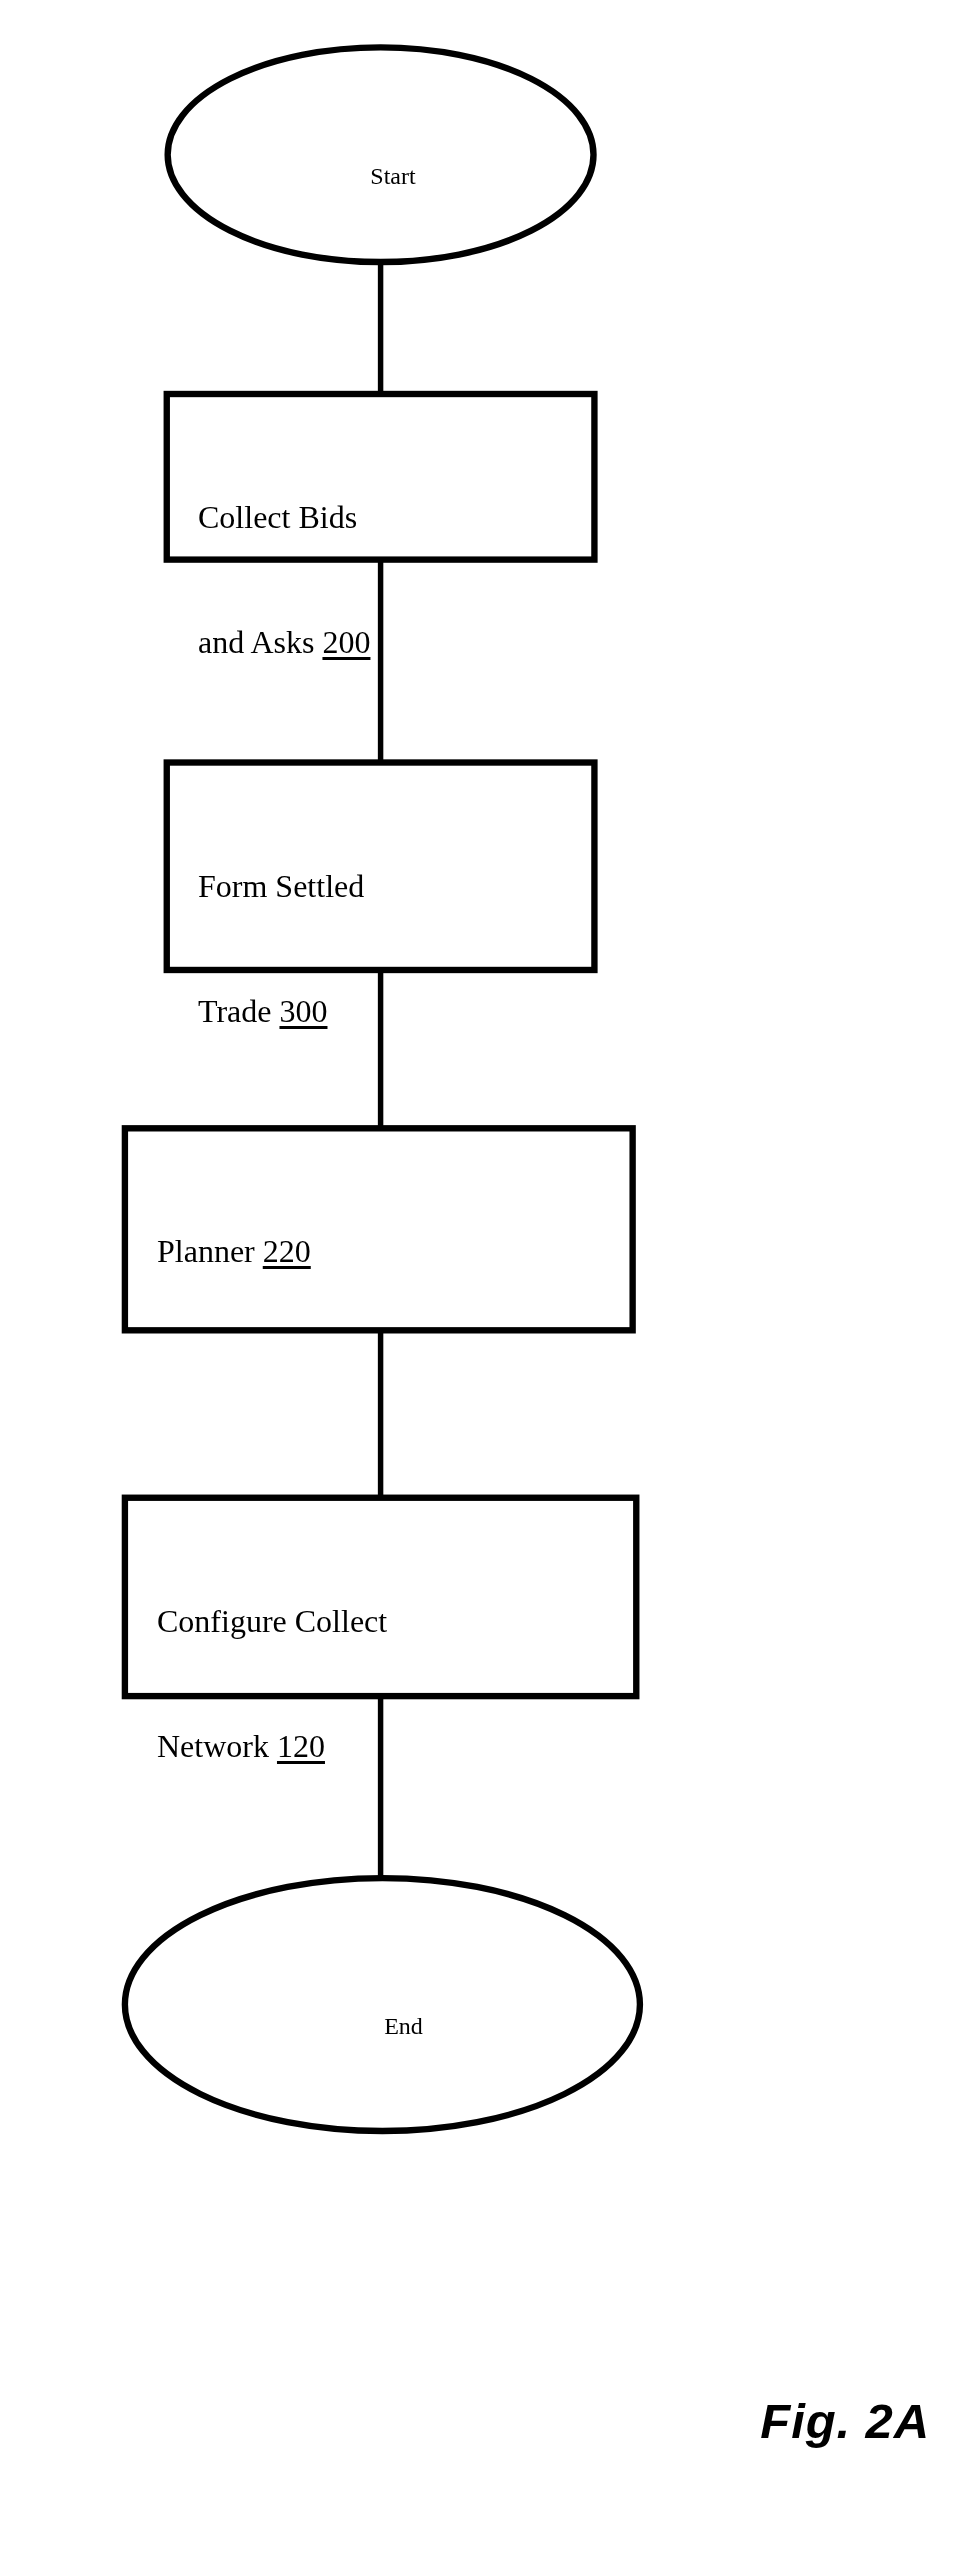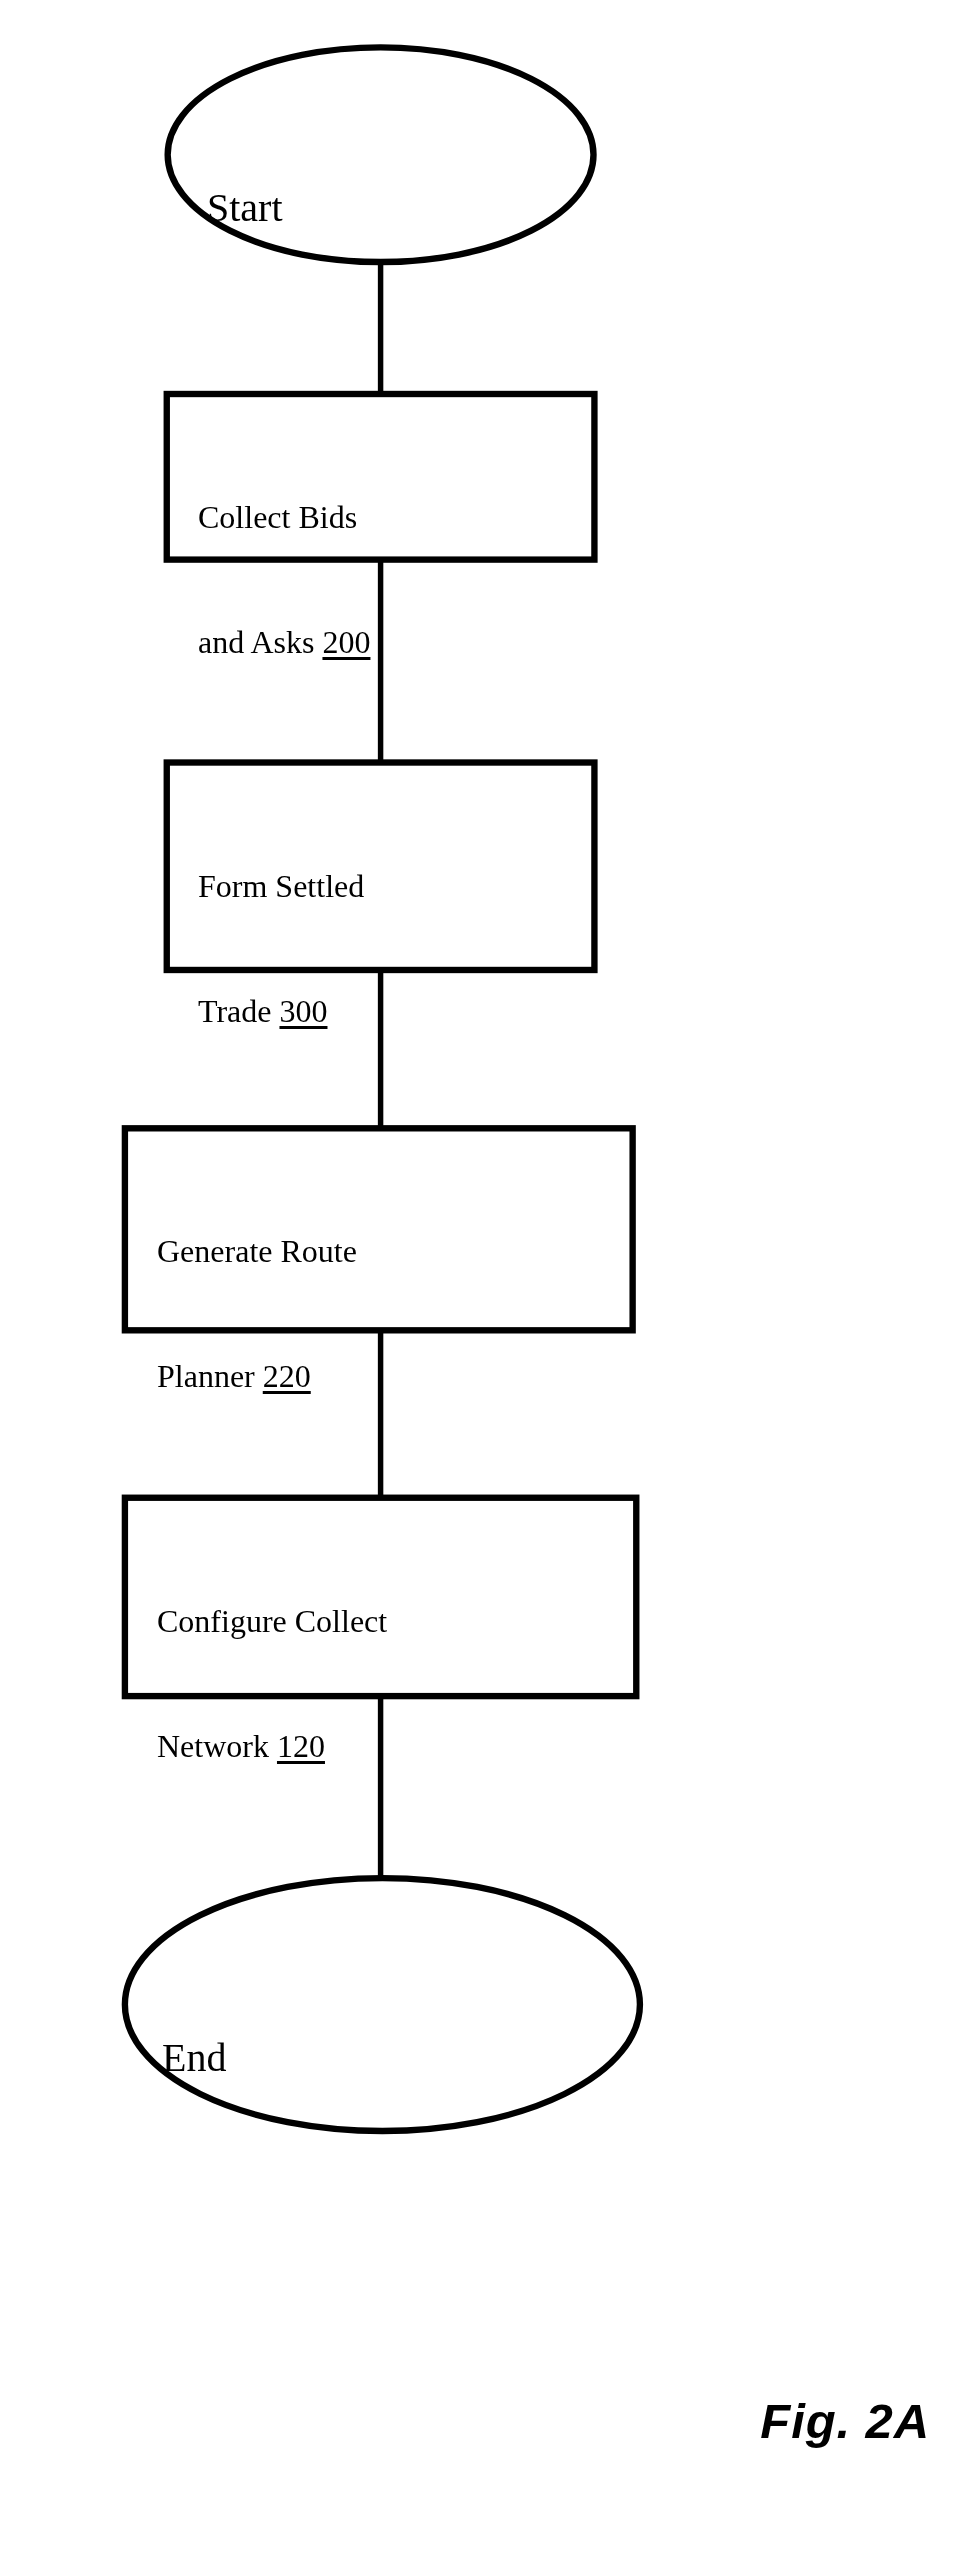--- a/index.html
+++ b/index.html
@@ -33,7 +33,8 @@
     line-height: 1.30;
   }
   .terminator-label {
-    font-size: 40px;
+    text-align: center;
+    font-size: 24px;
     font-family: Liberation Serif, serif;
   }
   .process-label {

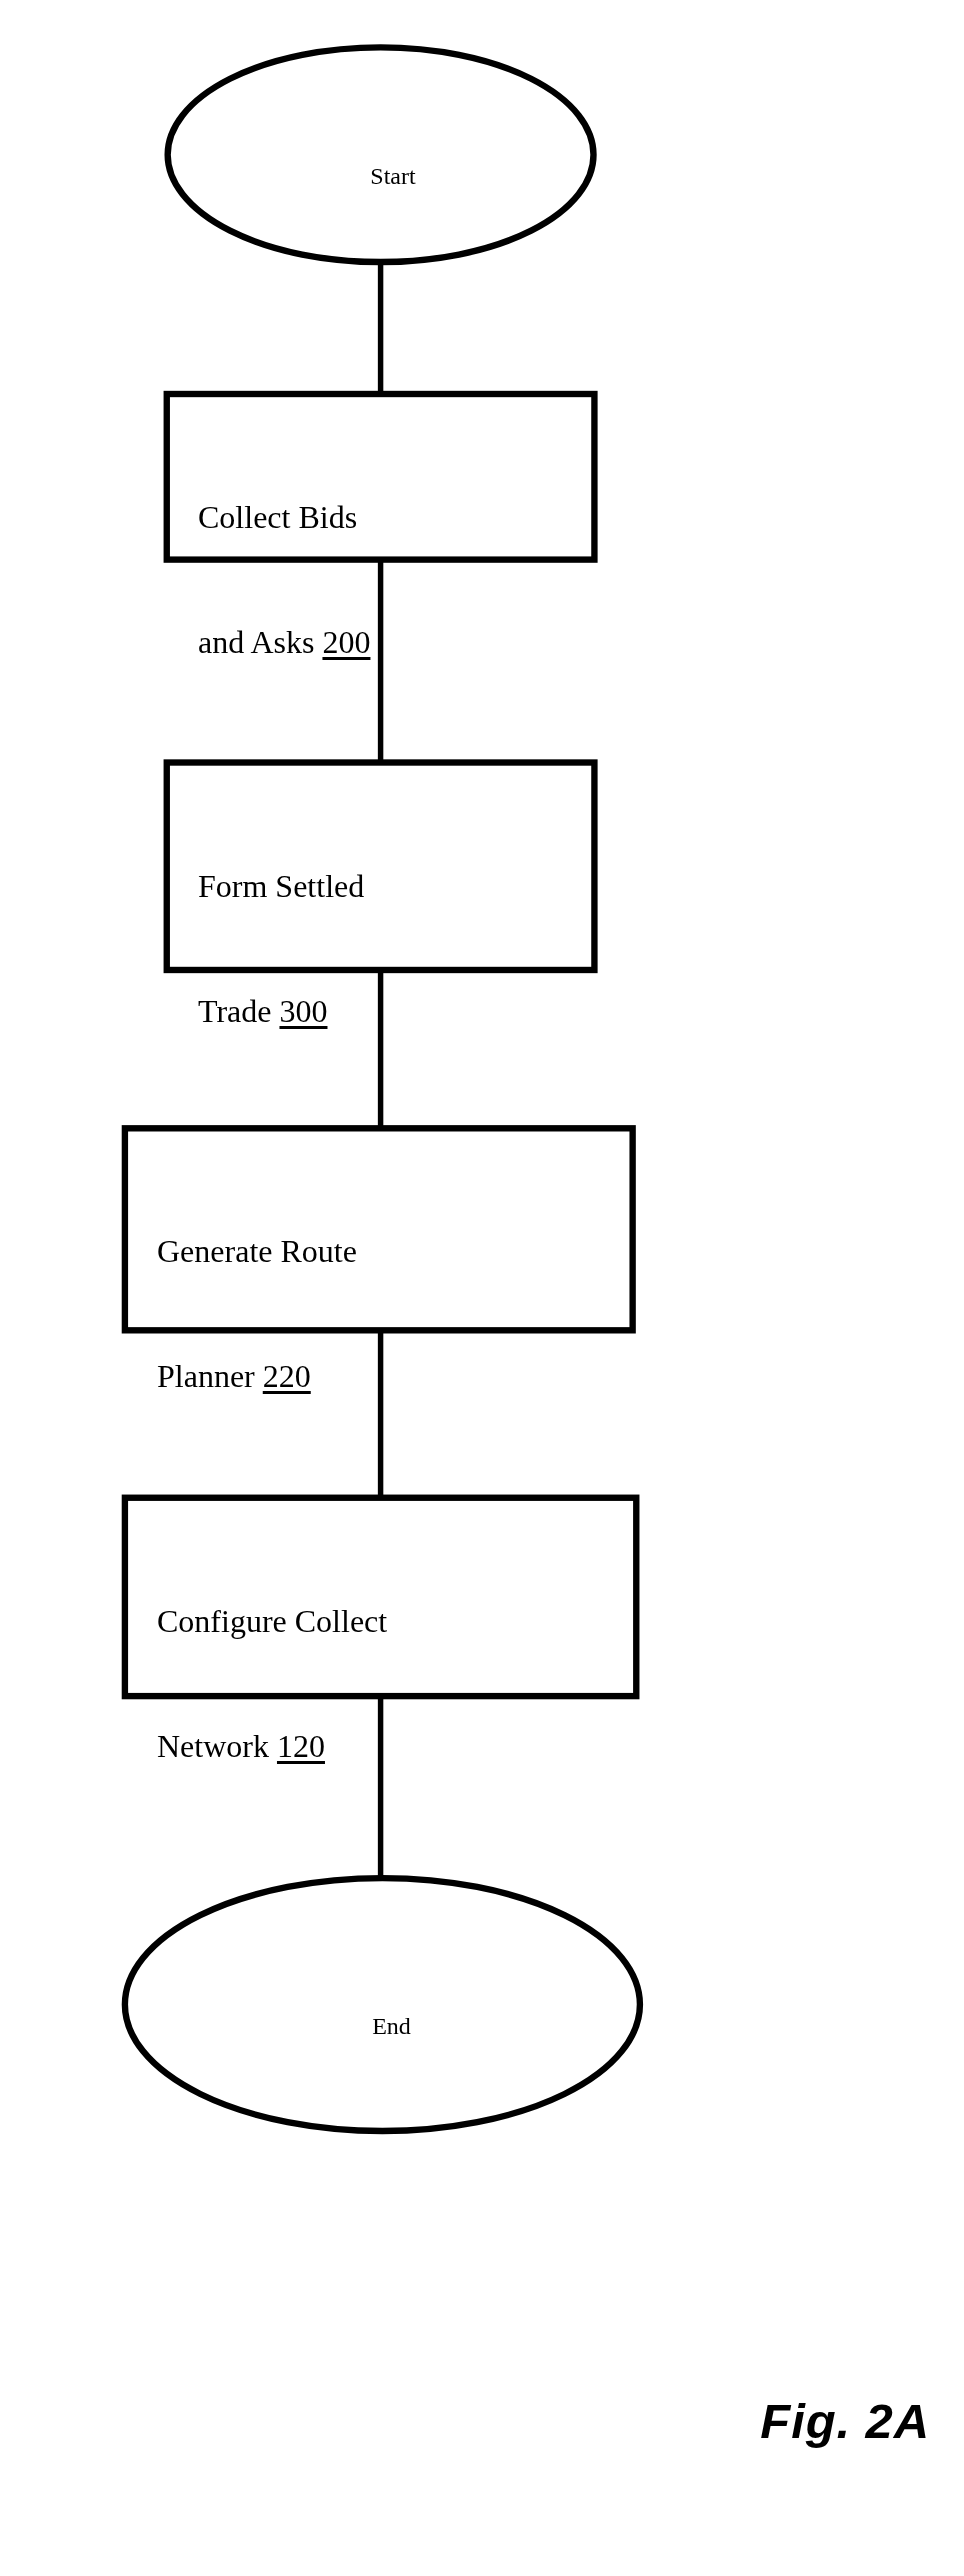--- a/index.html
+++ b/index.html
@@ -103,7 +103,6 @@
   </div>
 
   <div class="node-label process-label" style="left:157px; top:1148px; width:473px;">
-    <div>Generate Route</div>
     <div><span>Planner </span><span class="ref-num">220</span></div>
   </div>
 

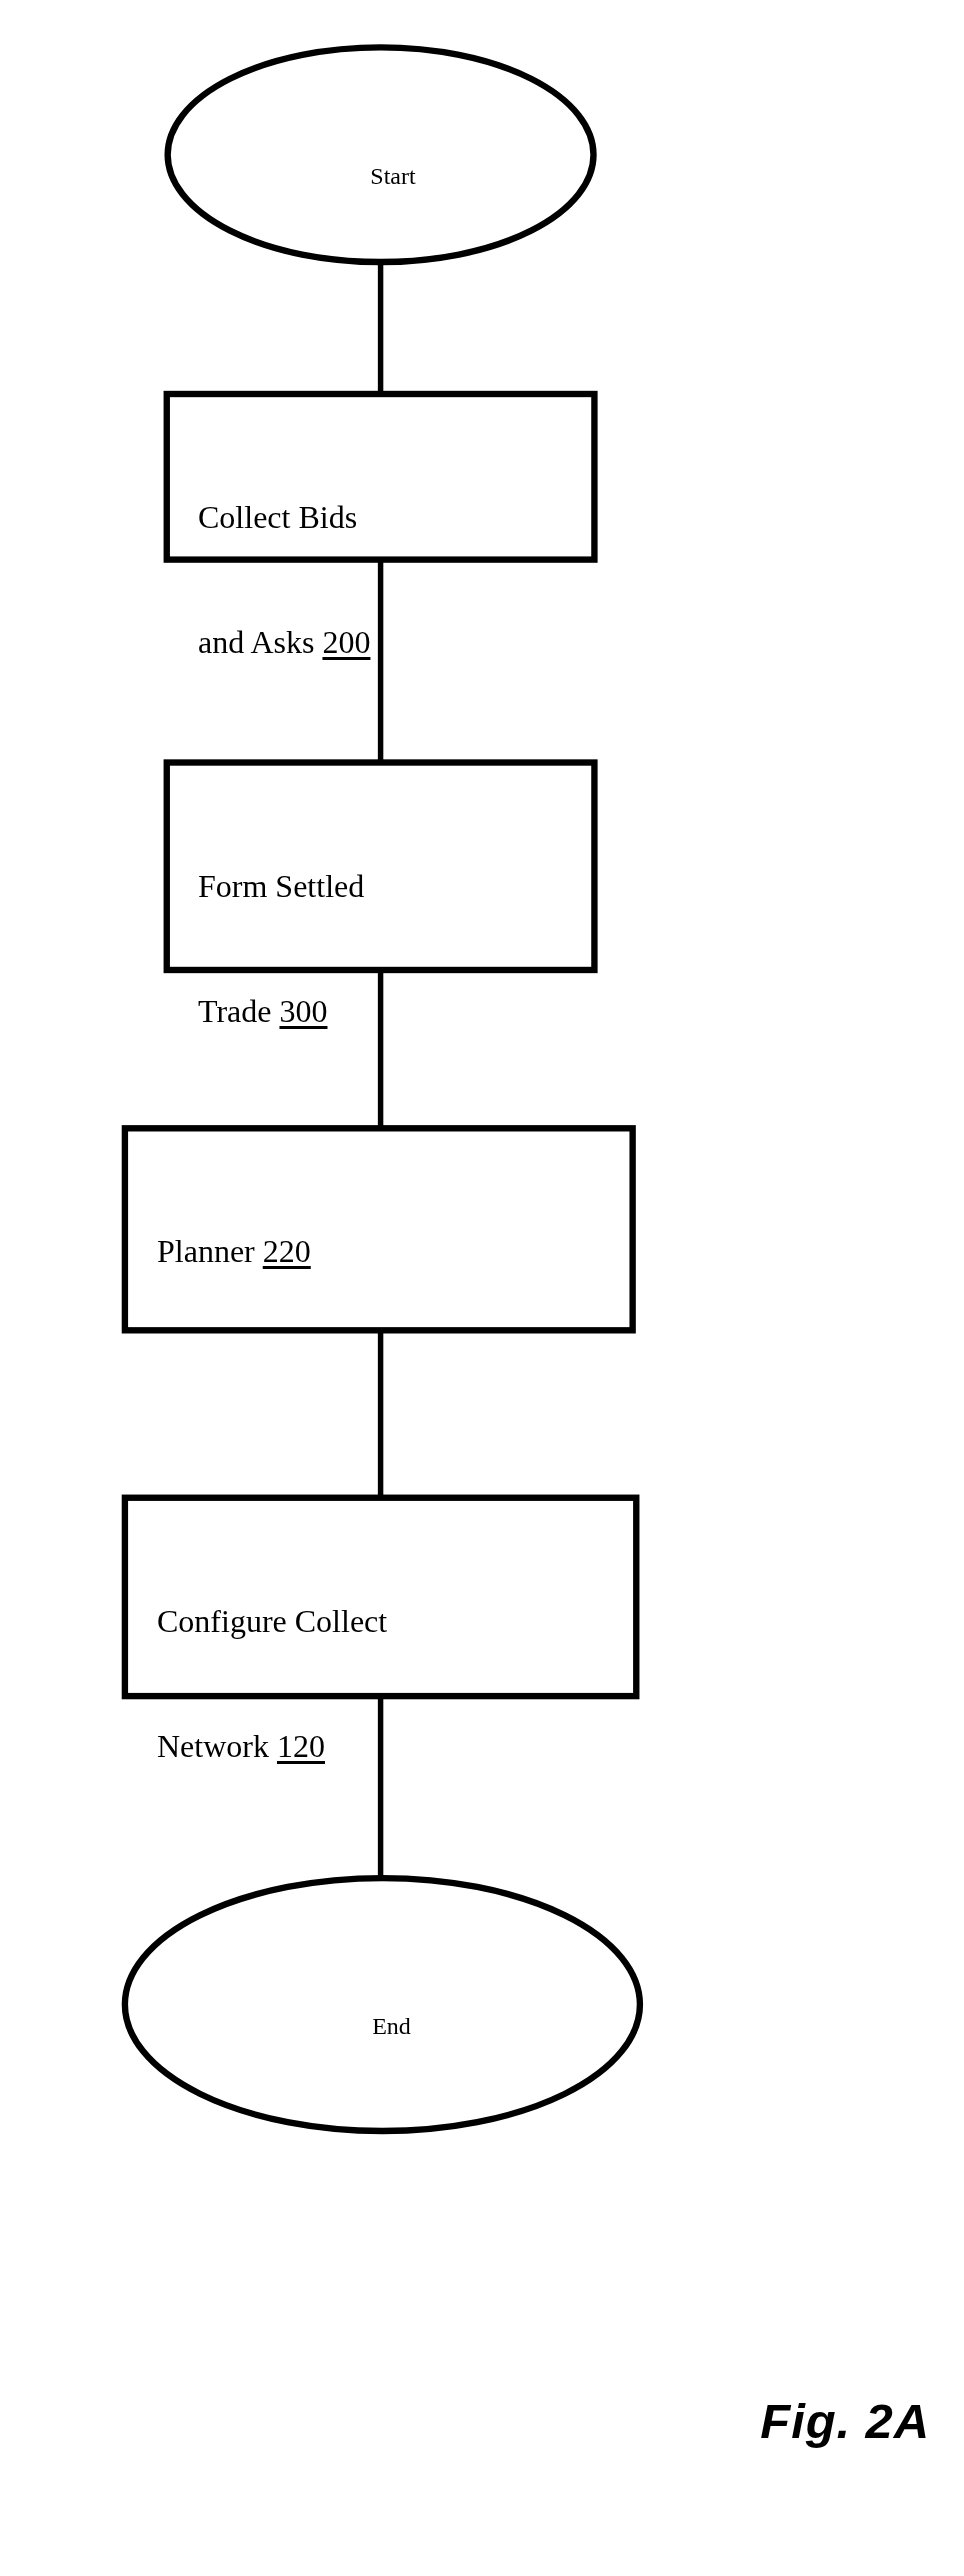--- a/index.html
+++ b/index.html
@@ -111,7 +111,7 @@
     <div><span>Network </span><span class="ref-num">120</span></div>
   </div>
 
-  <div class="node-label terminator-label" style="left:122px; top:1980px; width:515px;">
+  <div class="node-label terminator-label" style="left:134px; top:1980px; width:515px;">
     <span>End</span>
   </div>
 

